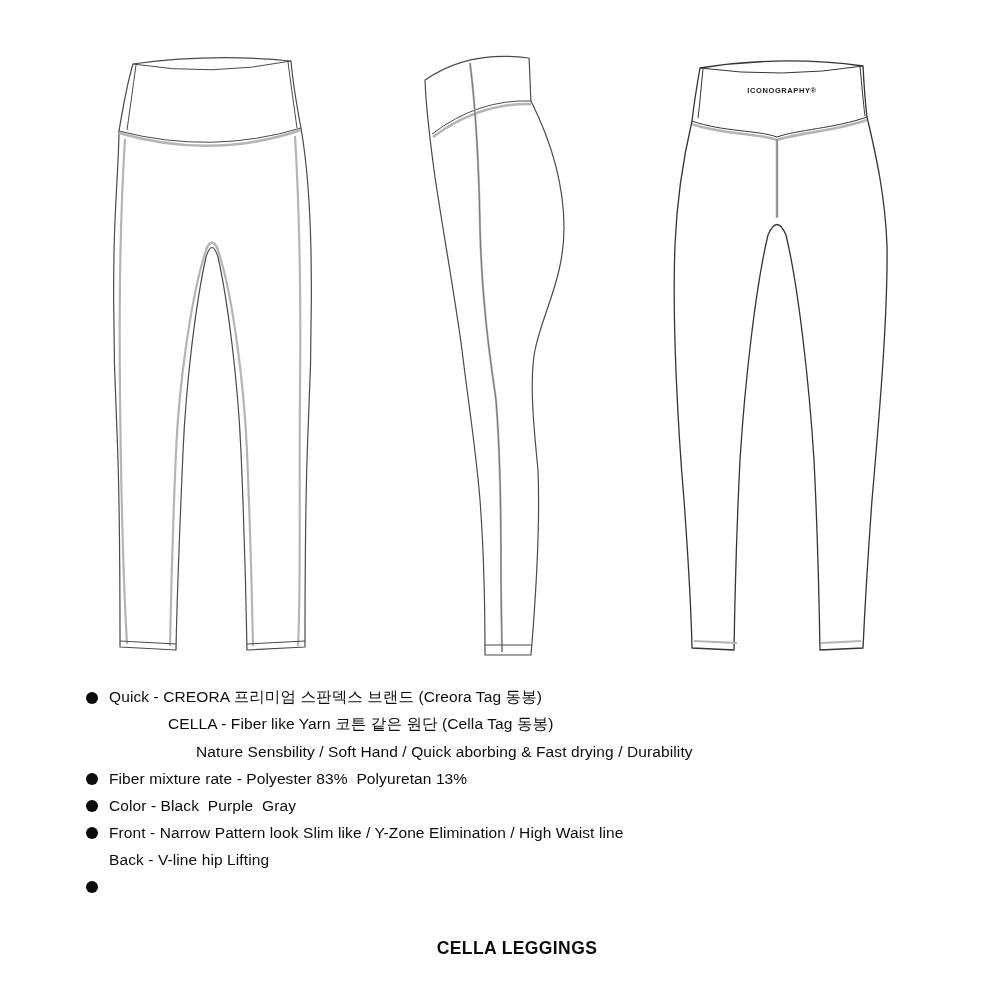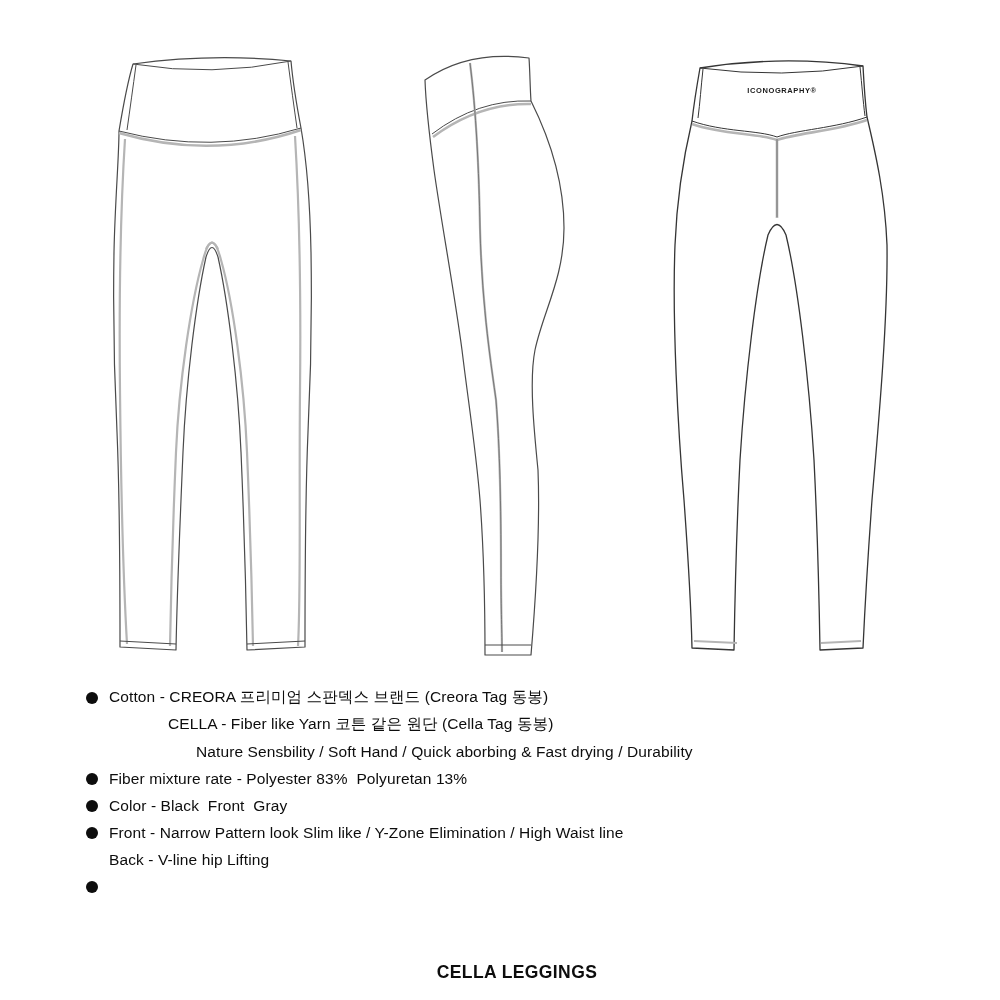--- a/index.html
+++ b/index.html
@@ -128,7 +128,7 @@
   <div class="specs">
     <div class="spec-row">
       <span class="bullet"></span>
-      <span class="spec-text">Cotton - CREORA 프리미엄 스판덱스 브랜드 (Creora Tag 동봉)</span>
+      <span class="spec-text">Quick - CREORA 프리미엄 스판덱스 브랜드 (Creora Tag 동봉)</span>
     </div>
     <div class="spec-row">
       <span class="spec-text indent-sub">CELLA - Fiber like Yarn 코튼 같은 원단 (Cella Tag 동봉)</span>

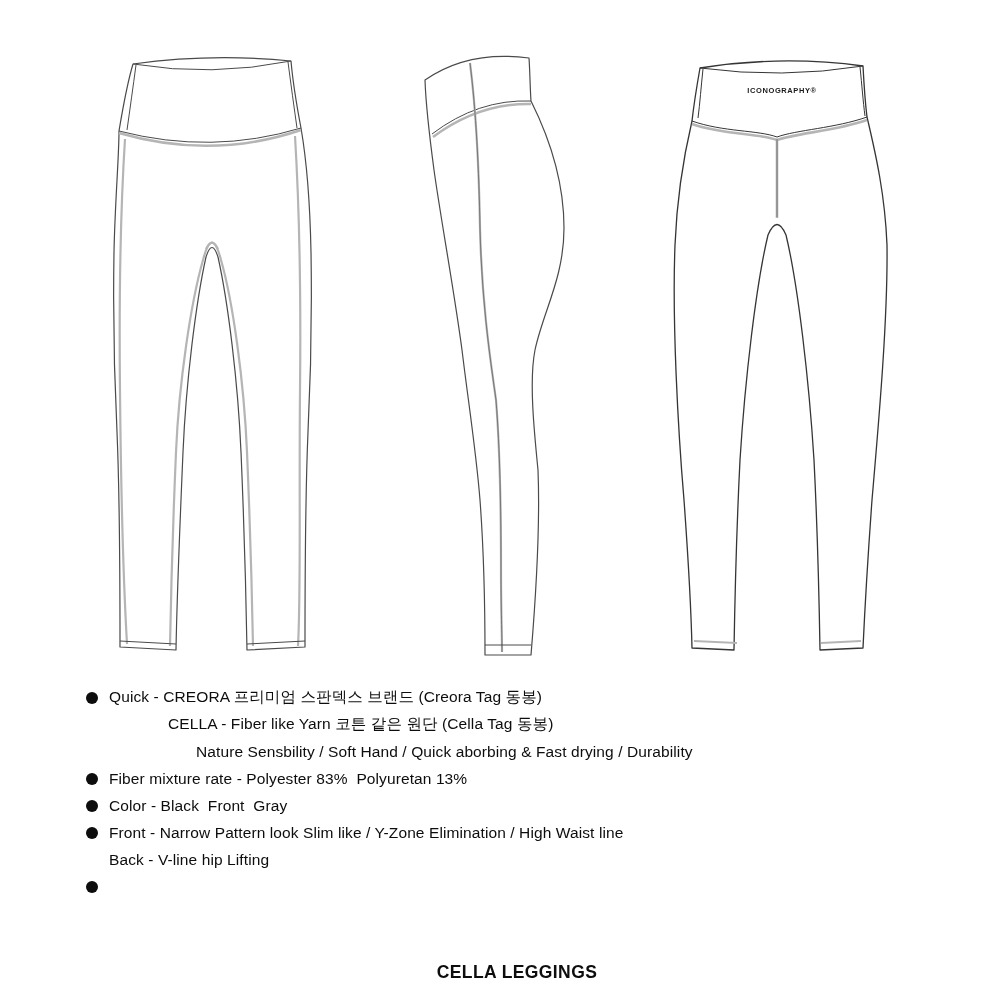--- a/index.html
+++ b/index.html
@@ -142,7 +142,7 @@
     </div>
     <div class="spec-row">
       <span class="bullet"></span>
-      <span class="spec-text">Color - Black  Front  Gray</span>
+      <span class="spec-text">Color - Black  Purple  Gray</span>
     </div>
     <div class="spec-row">
       <span class="bullet"></span>

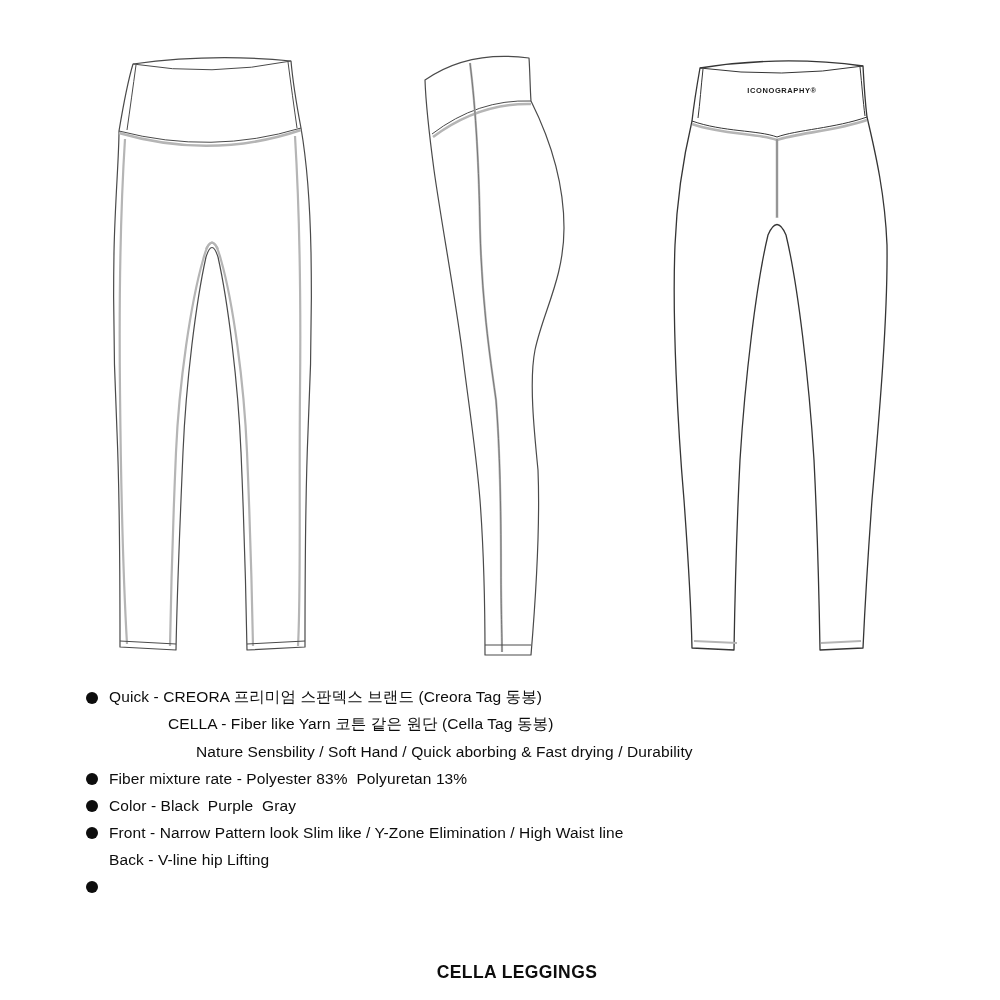--- a/index.html
+++ b/index.html
@@ -31,7 +31,7 @@
   .indent-sub2{margin-left:110px;}
   .indent-cont{margin-left:23px;}
 
-  .footer-title{position:absolute;left:34px;top:962px;width:966px;
+  .footer-title{position:absolute;left:34px;top:938px;width:966px;
     text-align:center;font-size:17.5px;font-weight:bold;letter-spacing:0.4px;color:#0d0d0d;}
 </style>
 </head>

